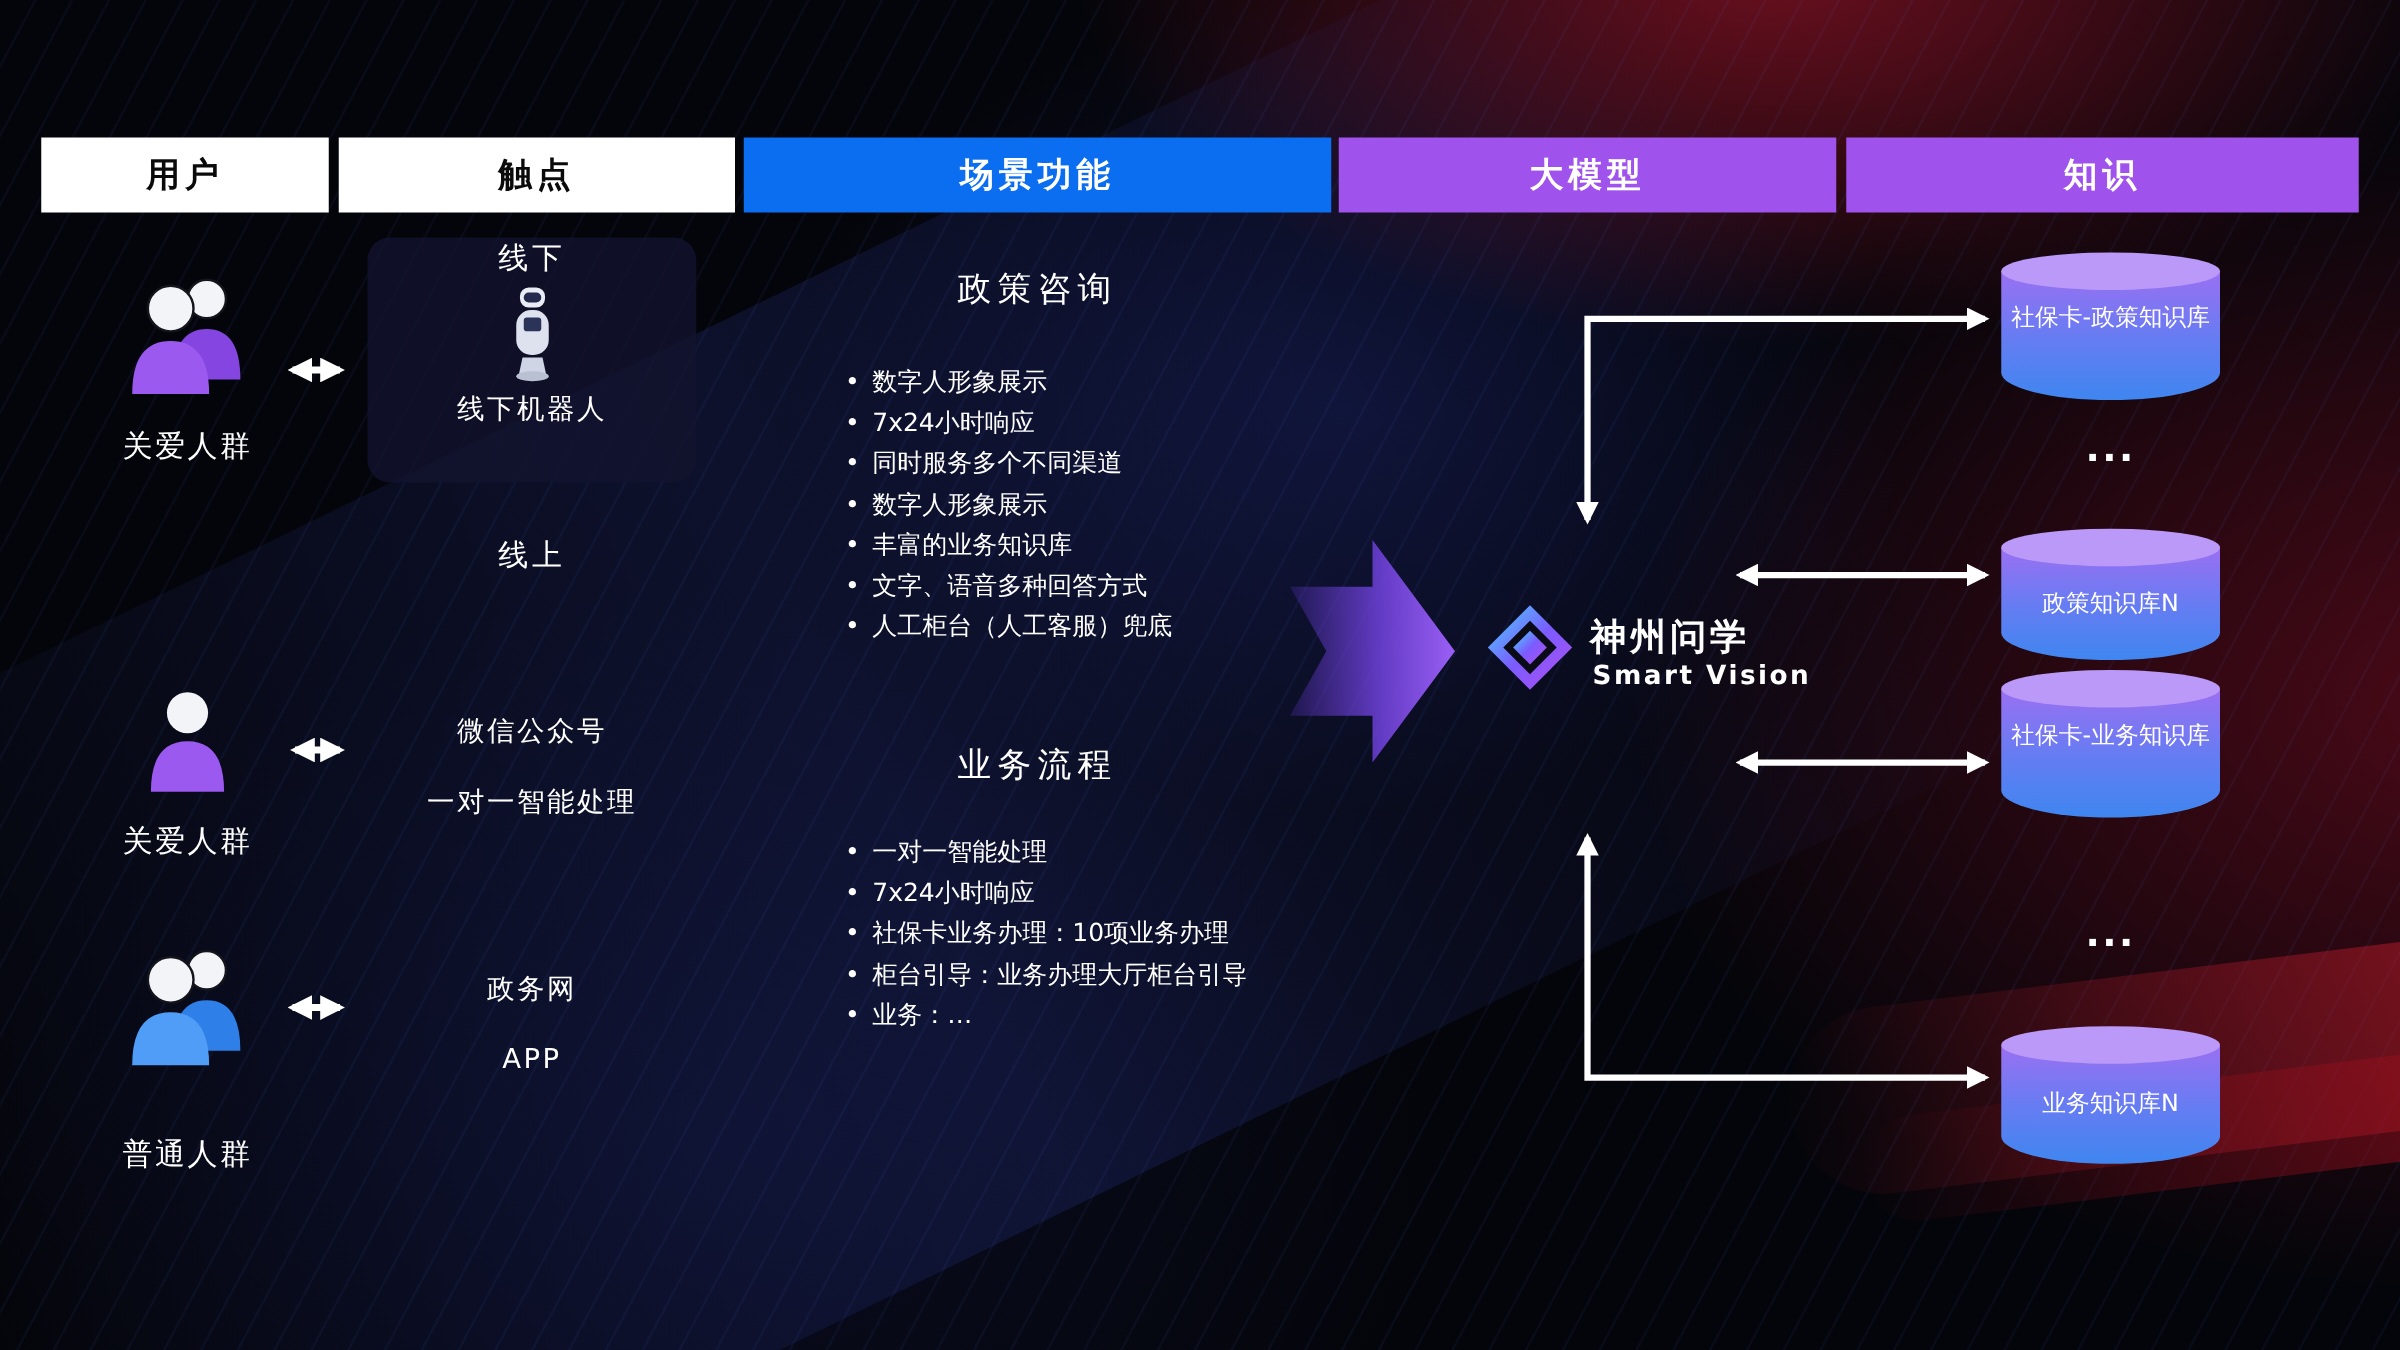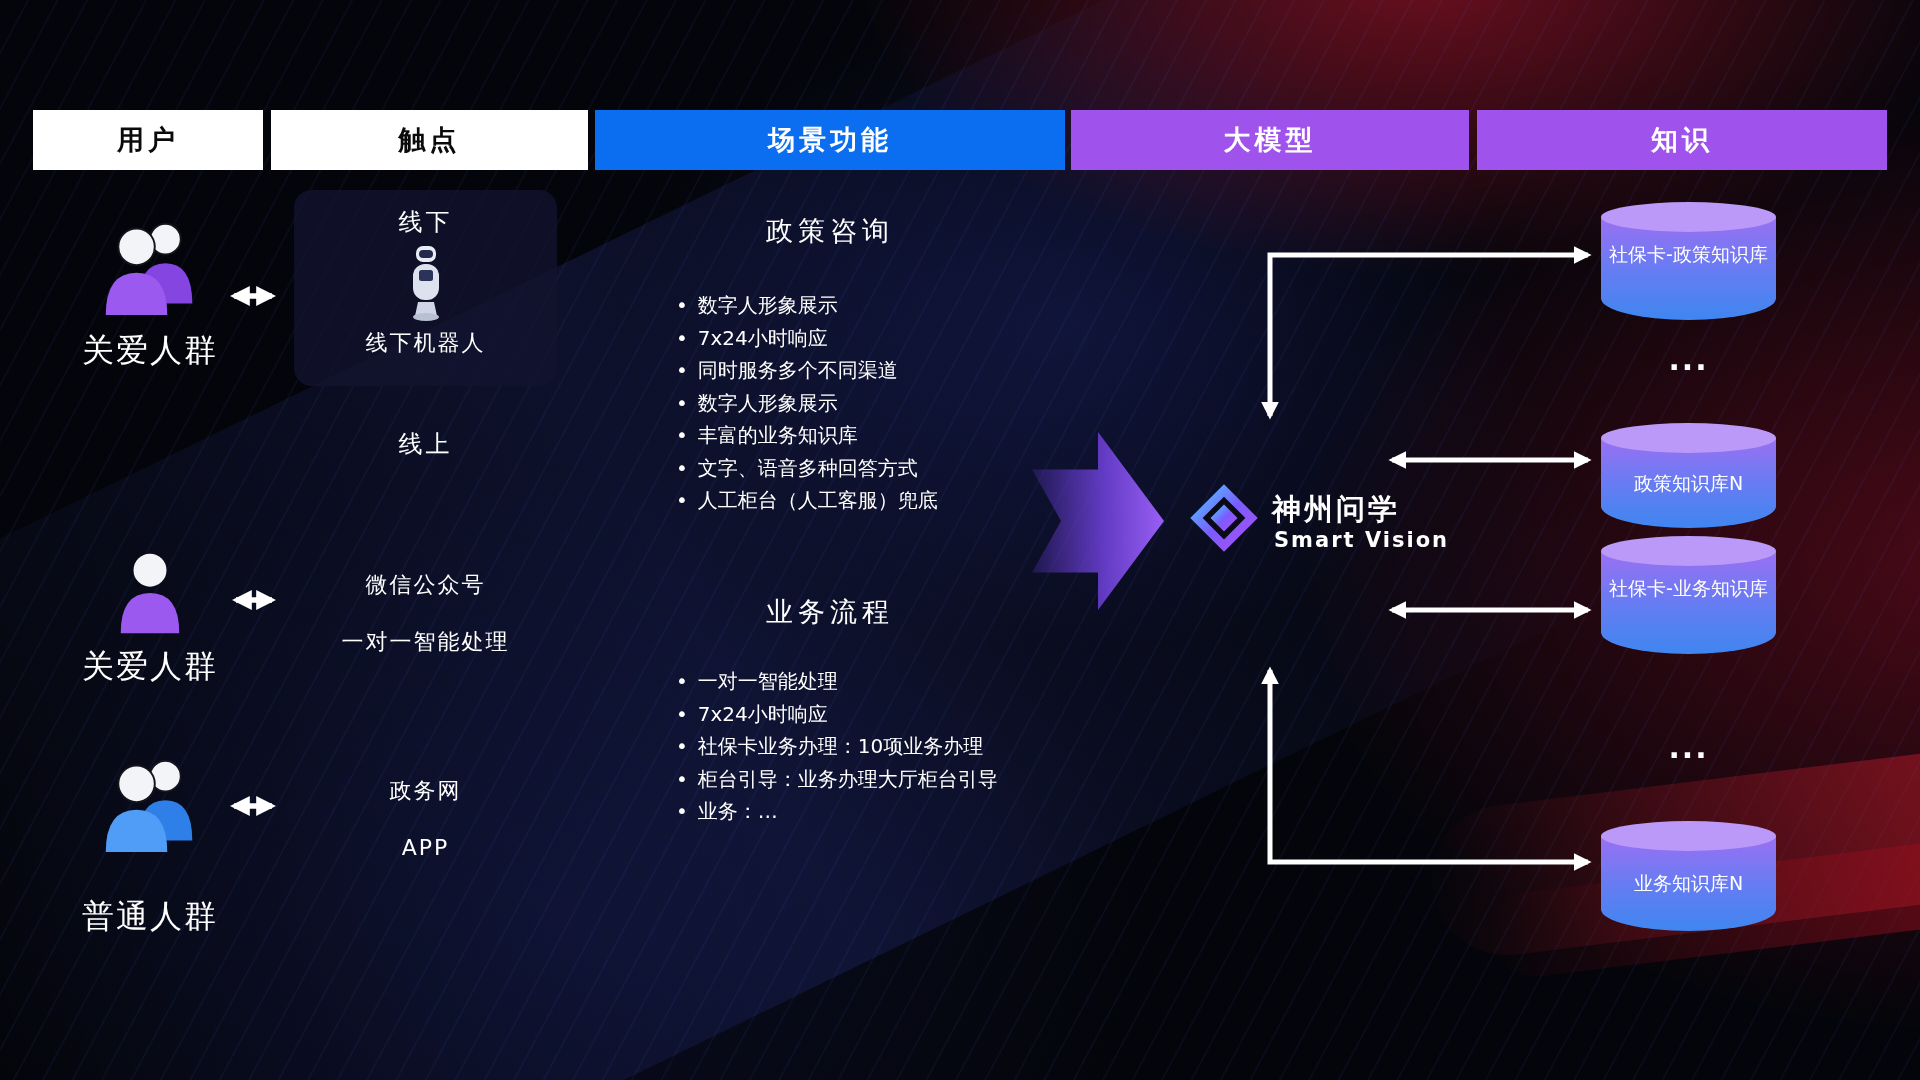--- a/index.html
+++ b/index.html
@@ -45,7 +45,7 @@
   .touch-box {
     position:absolute; left:294px; top:190px; width:263px; height:196px;
     background:rgba(18,20,46,.82); border-radius:18px;
-    display:flex; flex-direction:column; align-items:center; padding-top:16px;
+    display:flex; flex-direction:column; align-items:center; 
   }
   .touch-title { color:#fff; font-size:24px; letter-spacing:3px; }
   .touch-sub   { color:#fff; font-size:22px; letter-spacing:2px; margin-top:6px; }

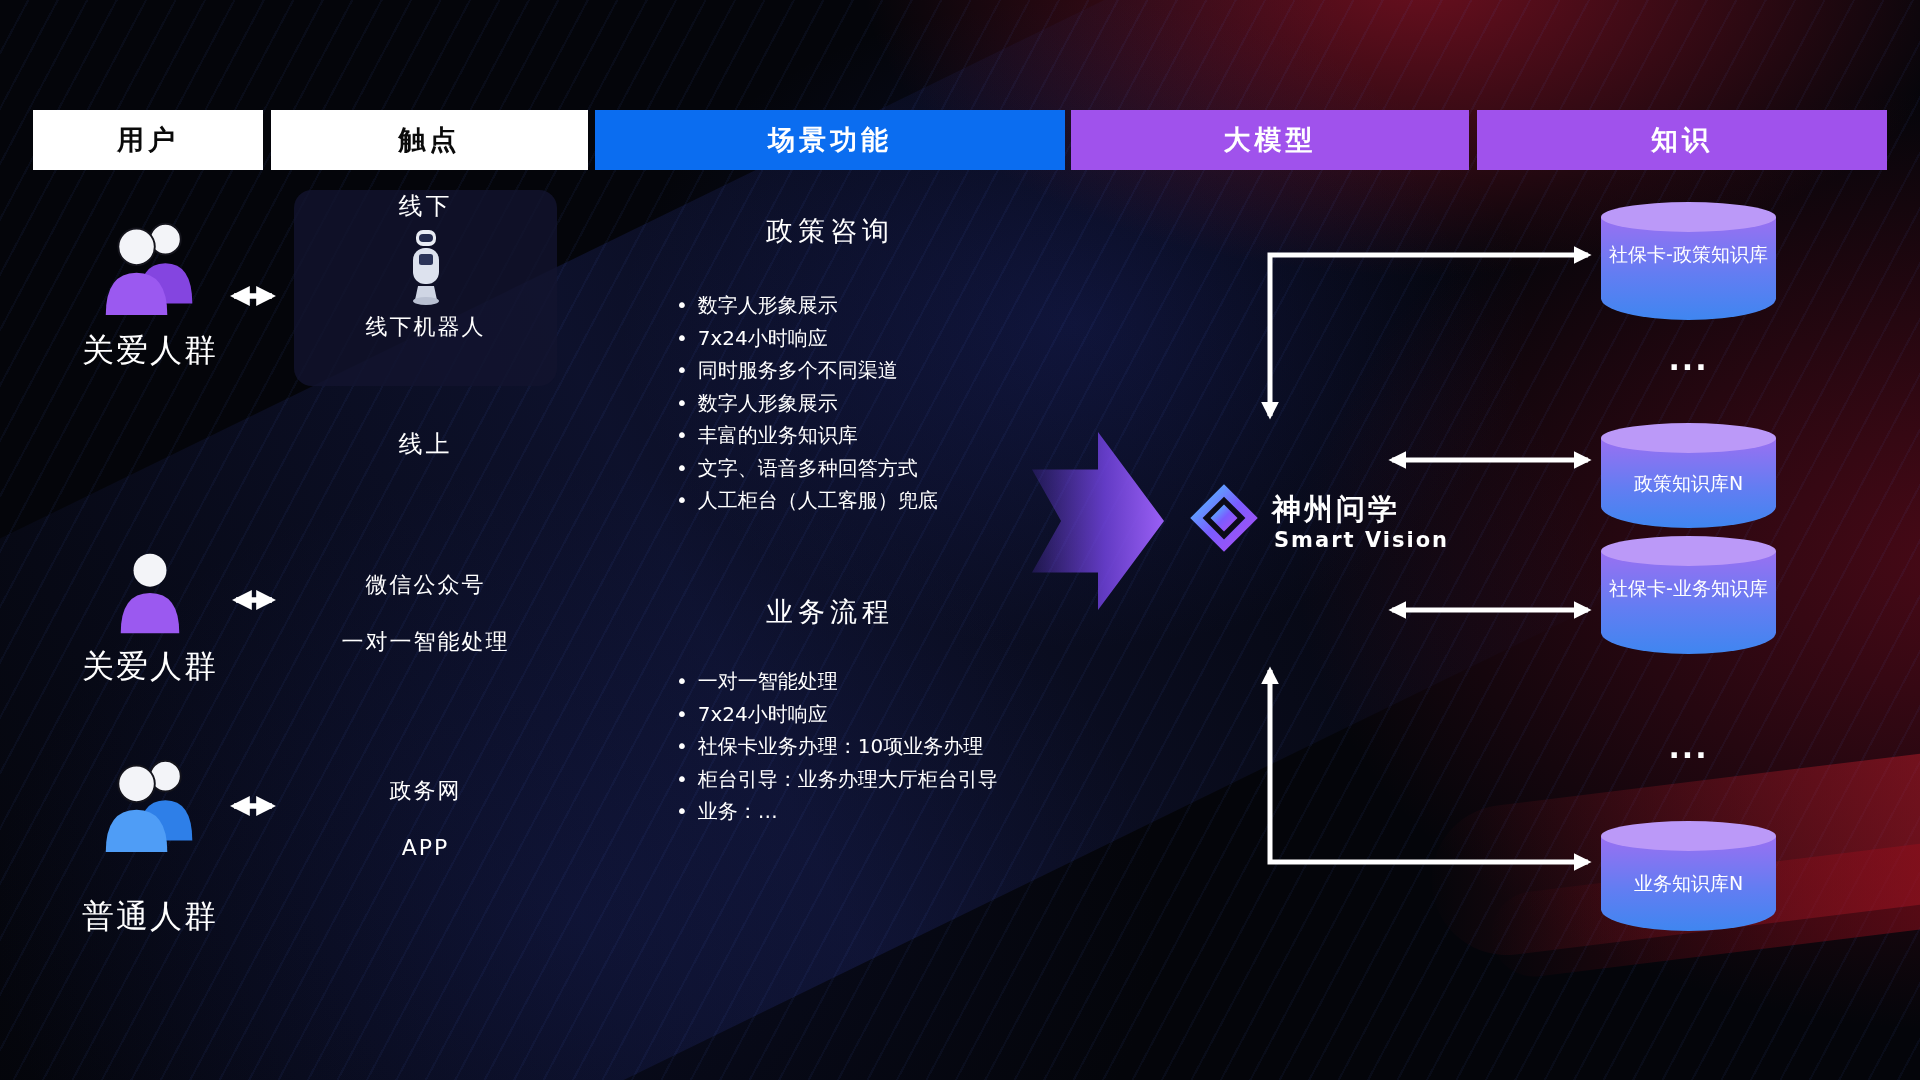--- a/index.html
+++ b/index.html
@@ -40,7 +40,7 @@
   .hdr.purple { background:#a052ec; color:#ffffff; }
 
   .user-block { position:absolute; display:flex; flex-direction:column; align-items:center; }
-  .user-label { color:#fff; font-size:32px; margin-top:8px; letter-spacing:2px; white-space:nowrap; }
+  .user-label { color:#fff; font-size:24px; margin-top:20px; letter-spacing:2px; white-space:nowrap; }
 
   .touch-box {
     position:absolute; left:294px; top:190px; width:263px; height:196px;

